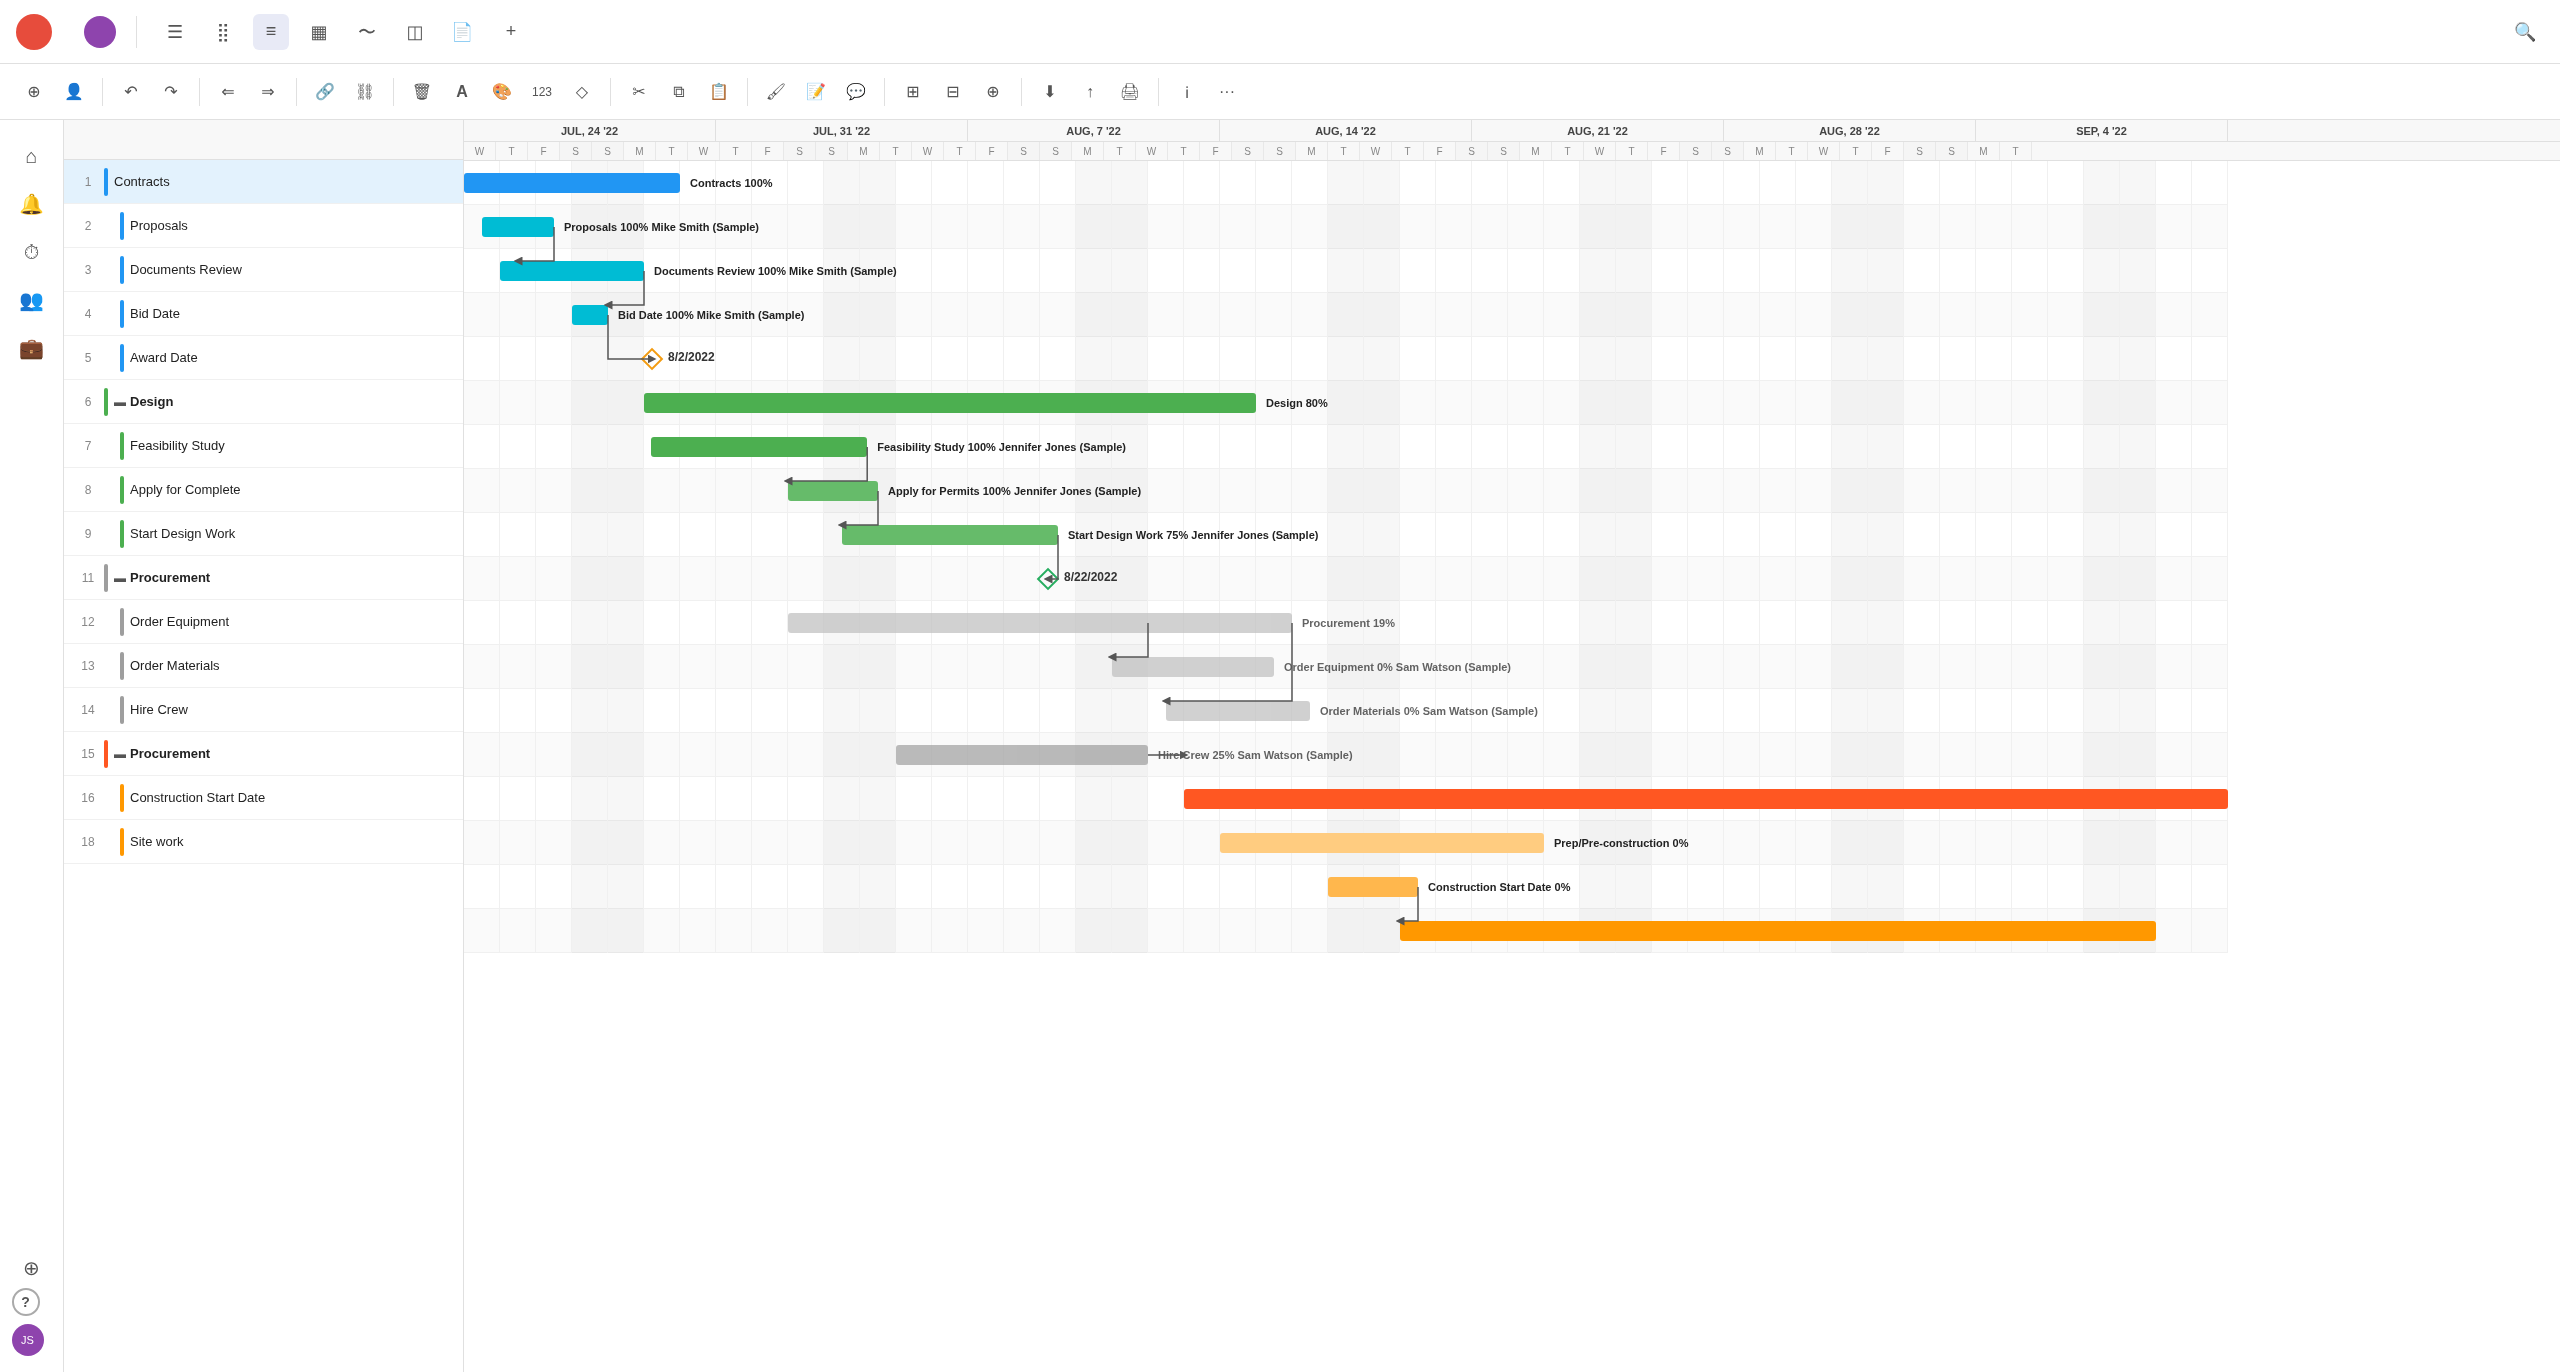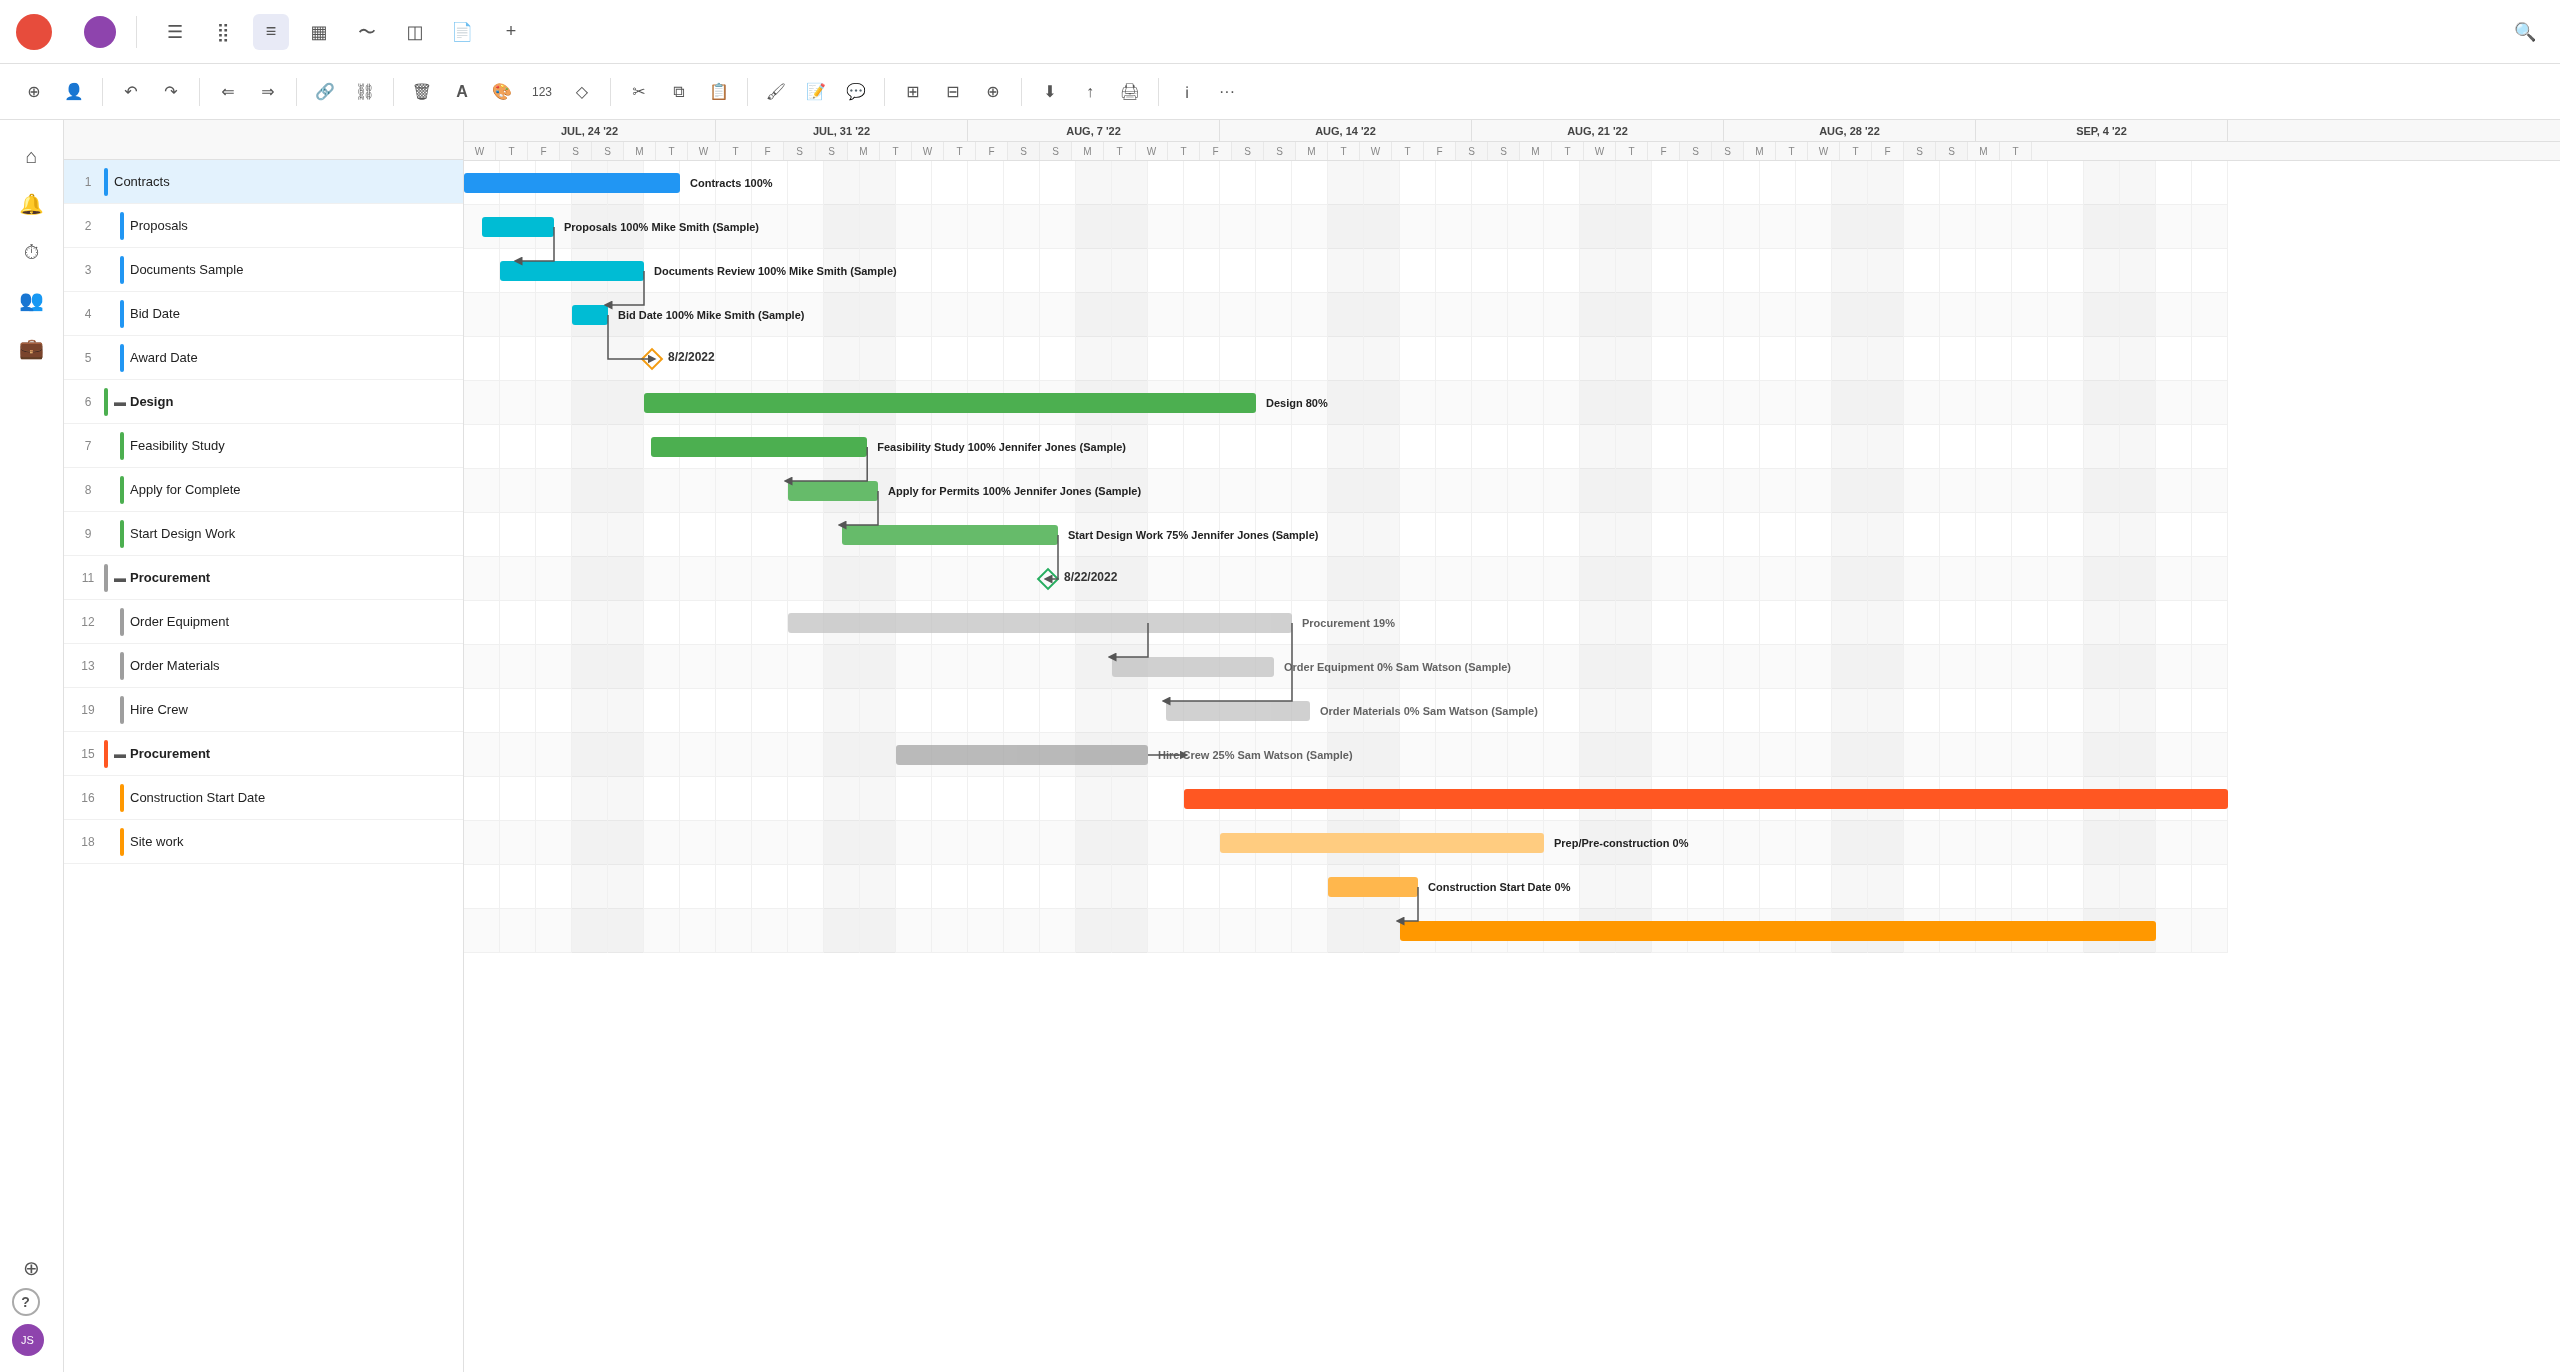--- a/index.html
+++ b/index.html
@@ -203,7 +203,7 @@
           <span class="task-num">3</span>
           <span class="task-indent" style="width: 16px;"></span>
           <span class="task-color-bar" style="background-color: rgb(33, 150, 243);"></span>
-          <span class="task-name">Documents Sample</span>
+          <span class="task-name">Documents Review</span>
         </div>
         <div class="task-row">
           <span class="task-num">4</span>

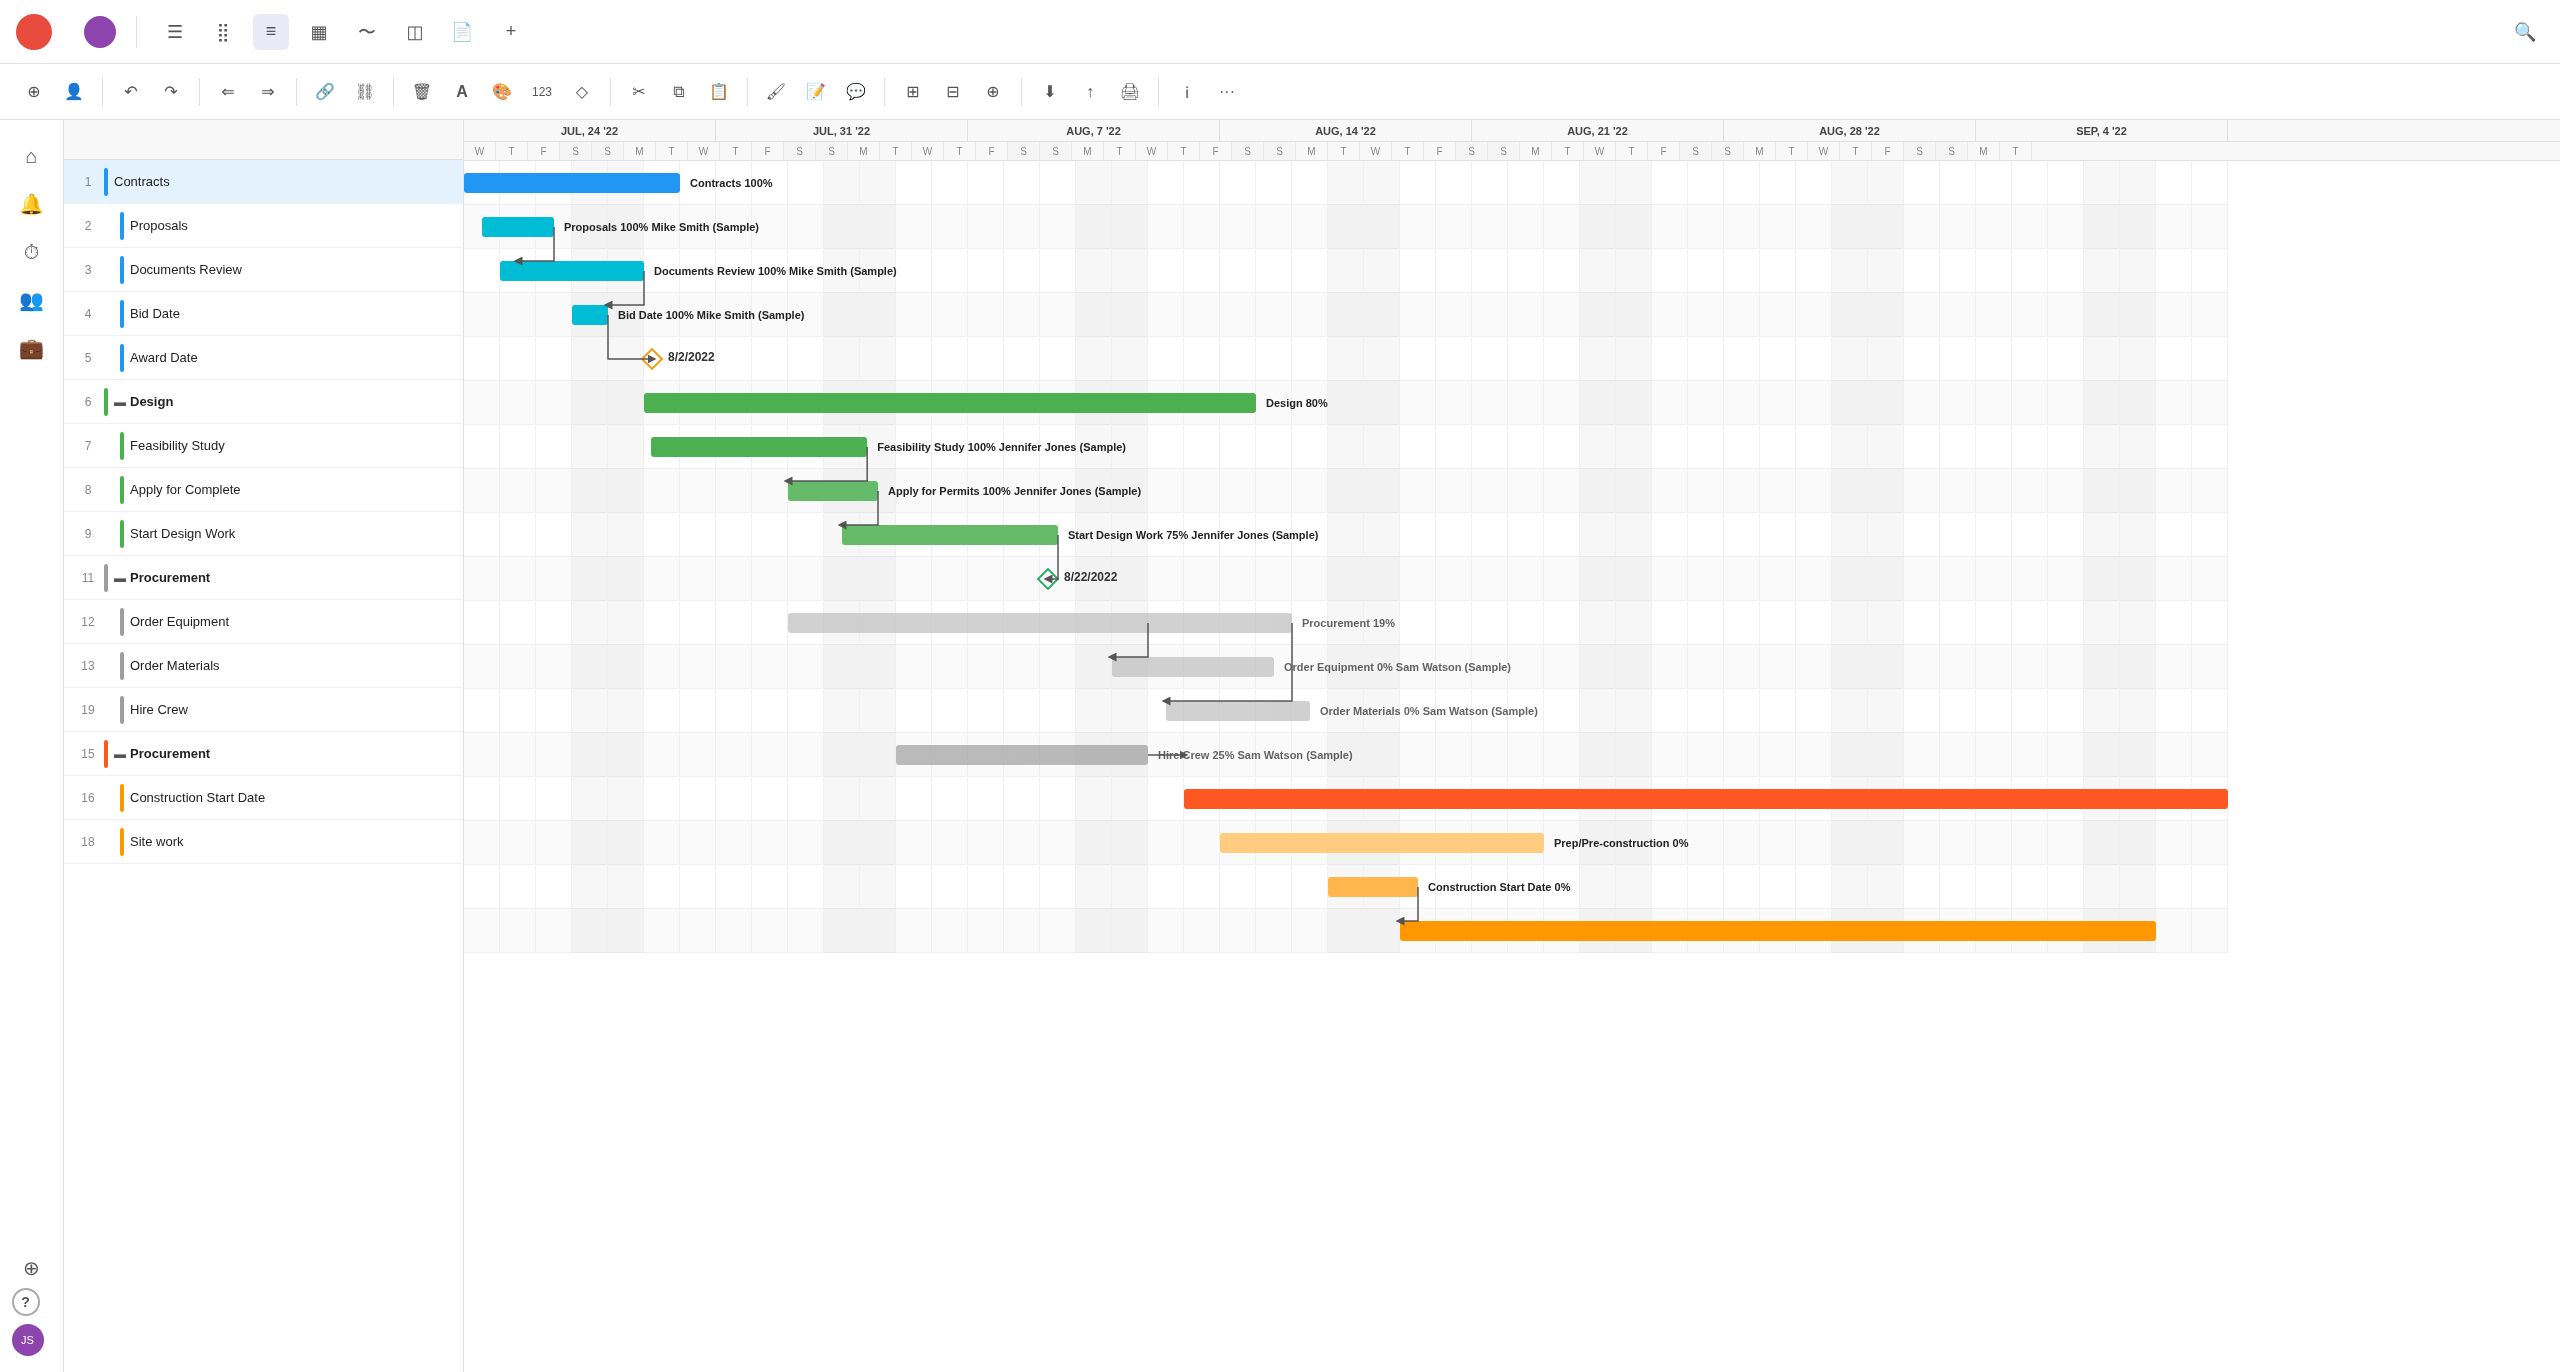--- a/index.html
+++ b/index.html
@@ -262,7 +262,7 @@
           <span class="task-name">Order Materials</span>
         </div>
         <div class="task-row">
-          <span class="task-num">19</span>
+          <span class="task-num">14</span>
           <span class="task-indent" style="width: 16px;"></span>
           <span class="task-color-bar" style="background-color: rgb(158, 158, 158);"></span>
           <span class="task-name">Hire Crew</span>

